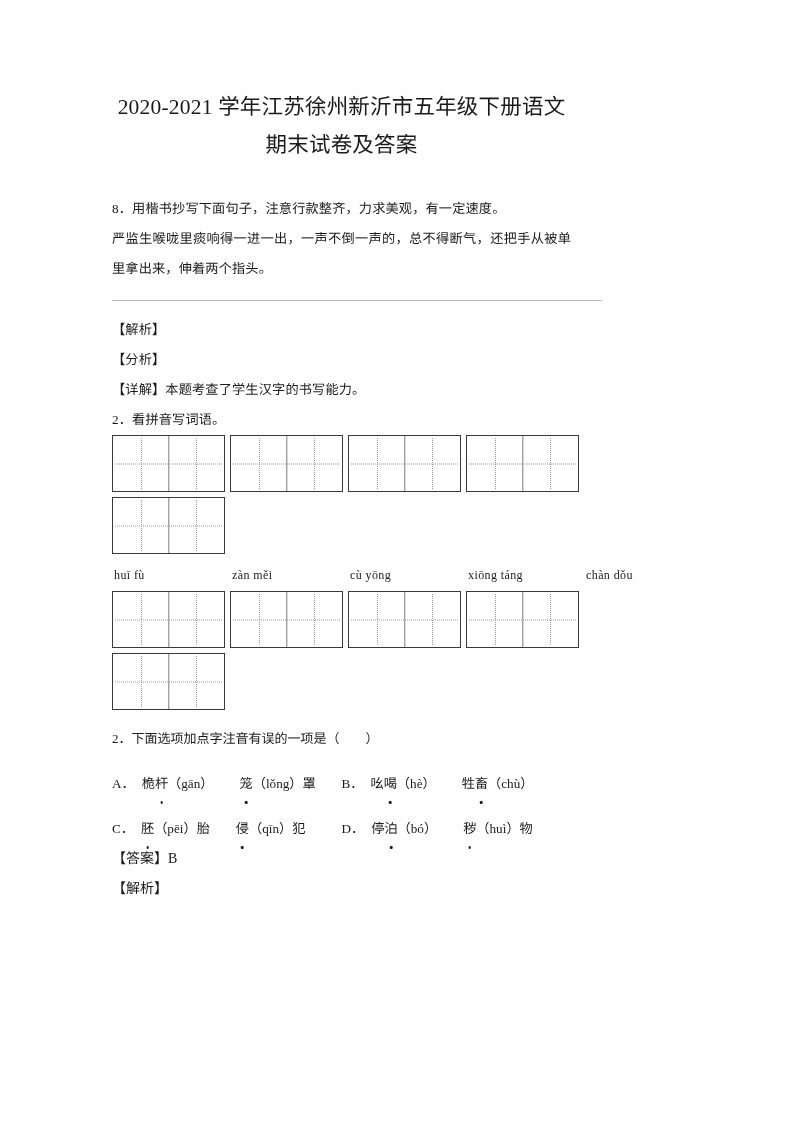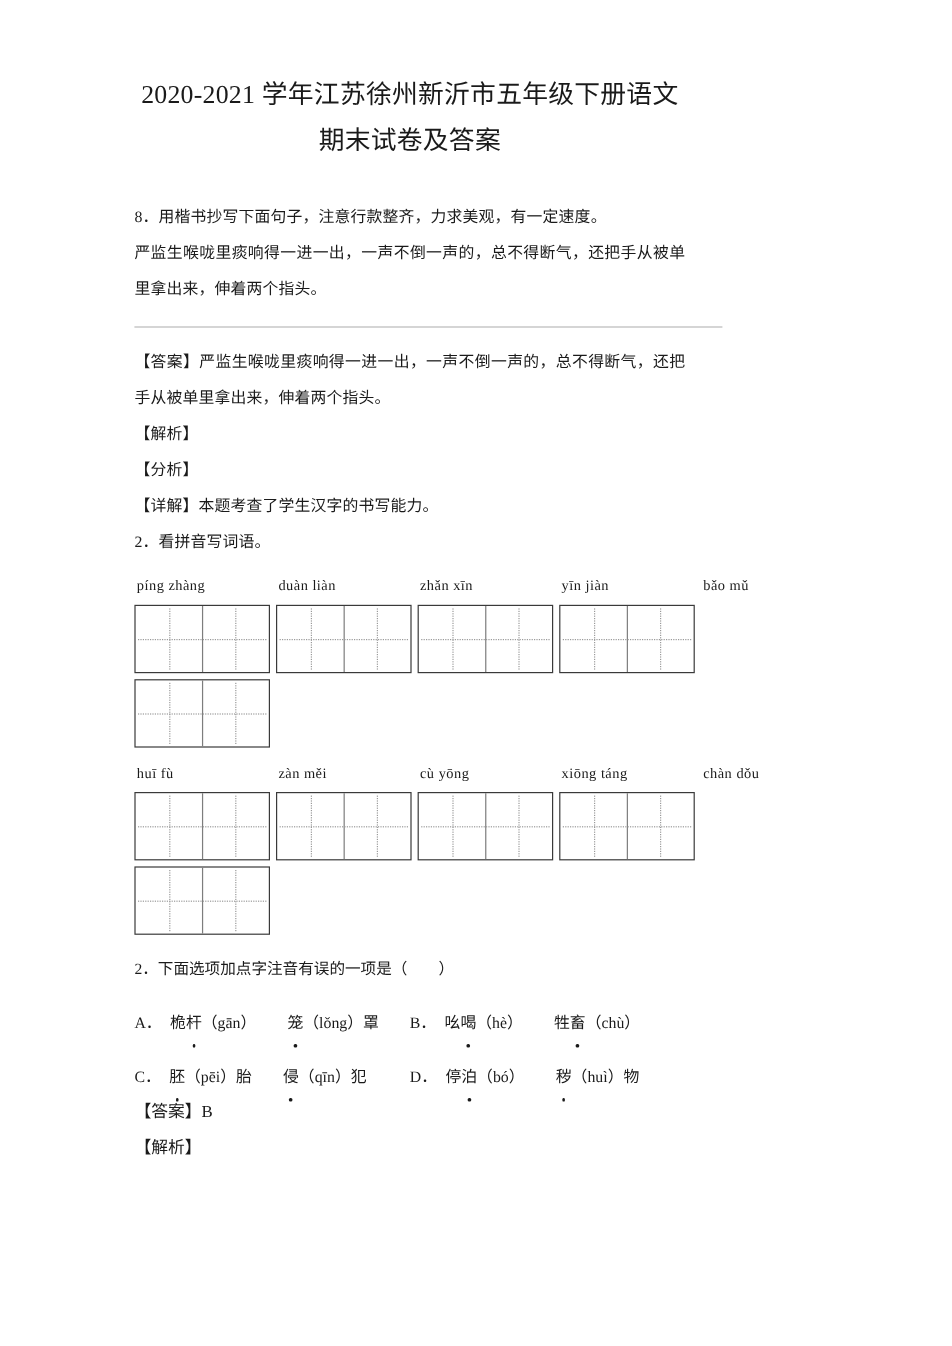--- a/index.html
+++ b/index.html
@@ -20,7 +20,7 @@
   .page {
     width: 668px;
     min-height: 1122px;
-    padding: 60px 97px 40px 112px;
+    padding: 88px 97px 40px 112px;
     position: relative;
   }
   .doc-title {

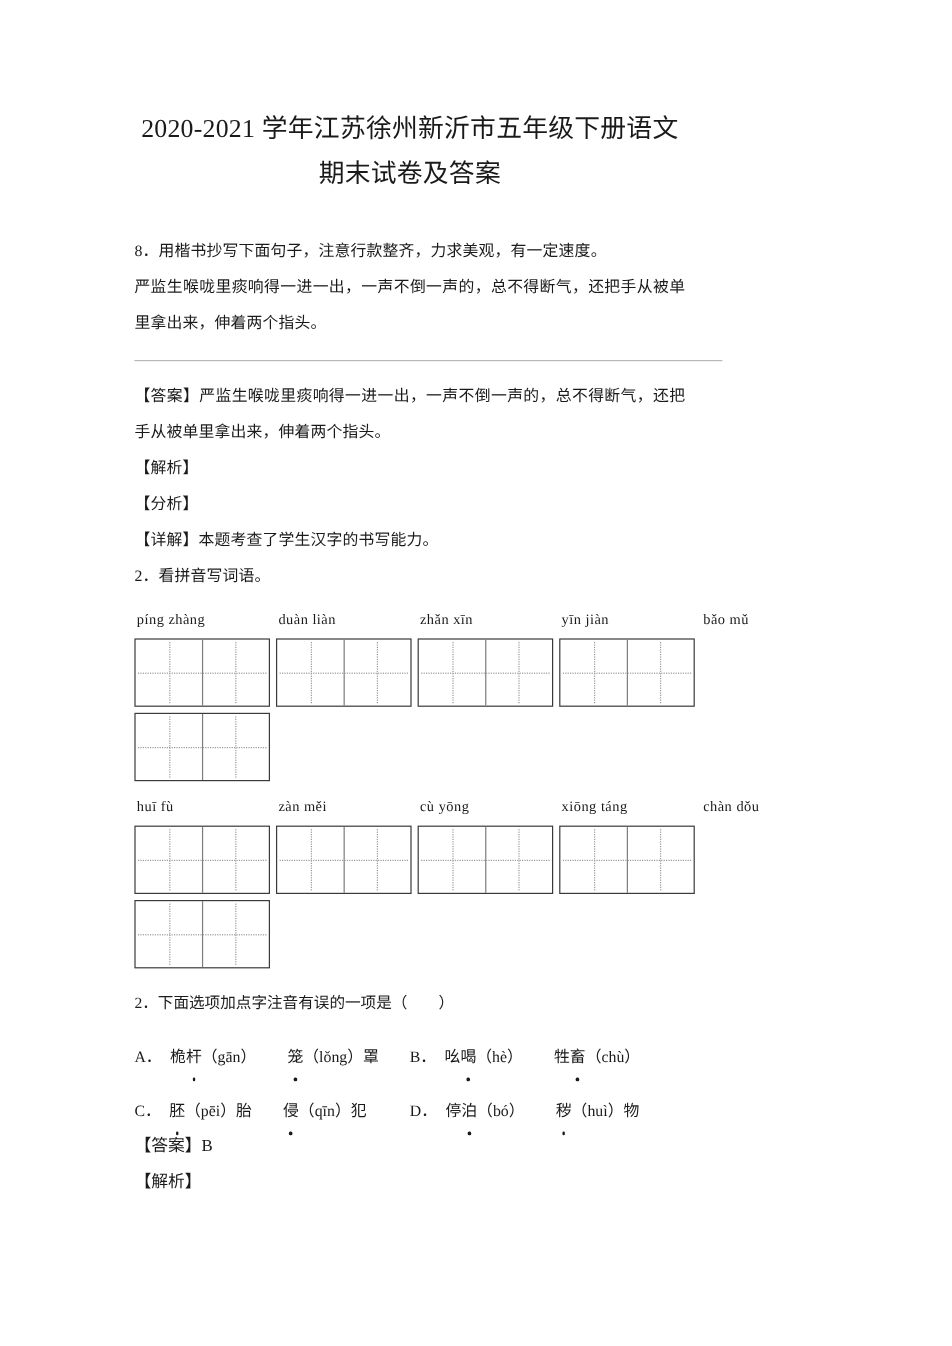--- a/index.html
+++ b/index.html
@@ -166,7 +166,6 @@
     <p class="para">8．用楷书抄写下面句子，注意行款整齐，力求美观，有一定速度。</p>
     <p class="para">严监生喉咙里痰响得一进一出，一声不倒一声的，总不得断气，还把手从被单里拿出来，伸着两个指头。</p>
     <hr class="divider">
-    <p class="para">【答案】严监生喉咙里痰响得一进一出，一声不倒一声的，总不得断气，还把手从被单里拿出来，伸着两个指头。</p>
     <p class="para">【解析】</p>
     <p class="para">【分析】</p>
     <p class="para">【详解】本题考查了学生汉字的书写能力。</p>

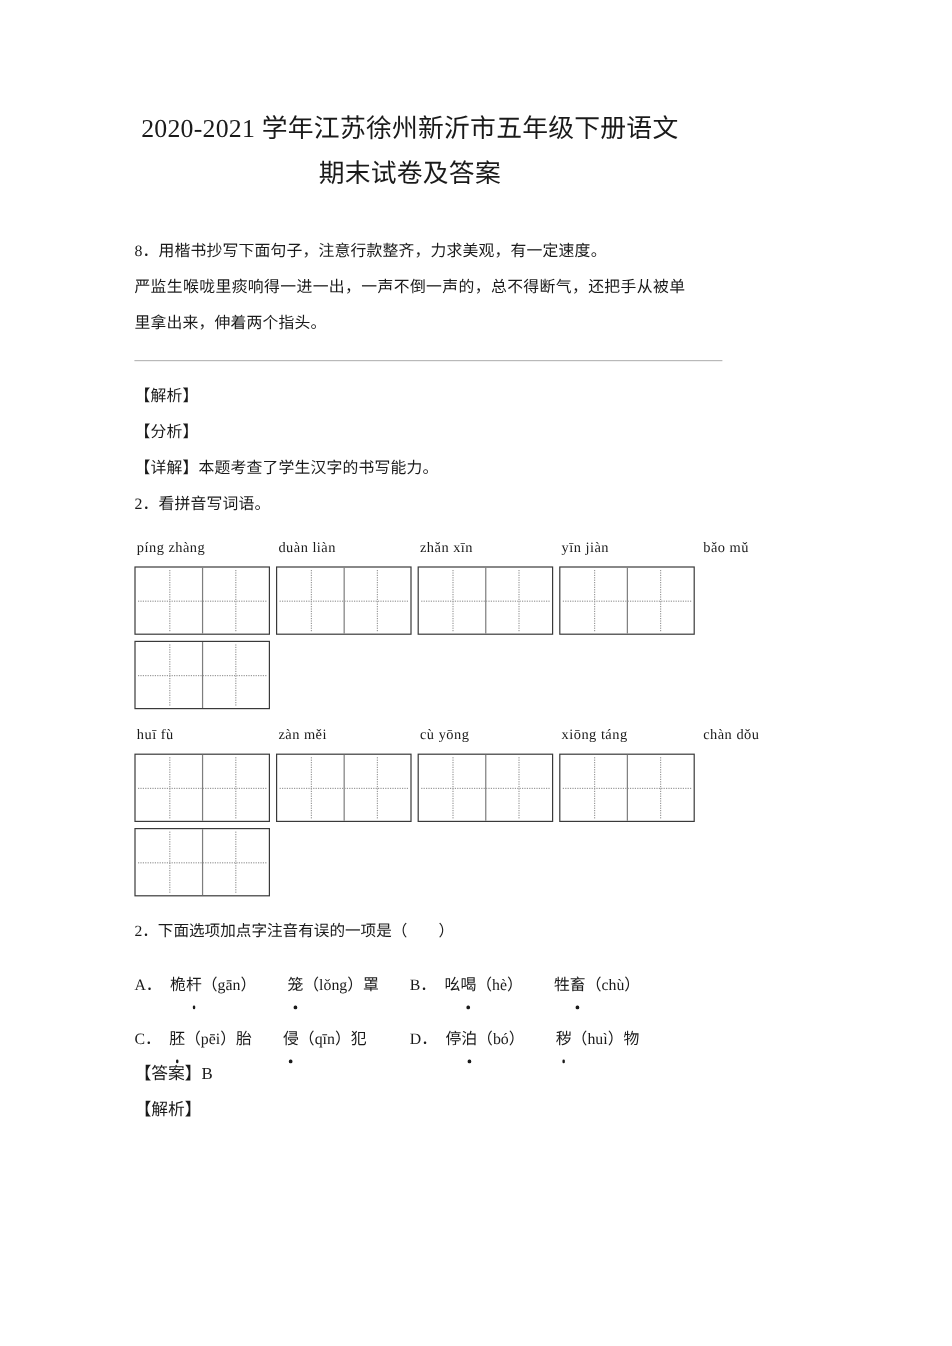--- a/index.html
+++ b/index.html
@@ -174,13 +174,6 @@
   <div class="q-block">
     <p class="para">2．看拼音写词语。</p>
 
-    <div class="pinyin-row g1">
-      <span class="pinyin-item">píng zhàng</span>
-      <span class="pinyin-item">duàn liàn</span>
-      <span class="pinyin-item">zhǎn xīn</span>
-      <span class="pinyin-item">yīn jiàn</span>
-      <span class="pinyin-item">bǎo mǔ</span>
-    </div>
 
     <div class="grid-row">
       <div class="grid-box">

